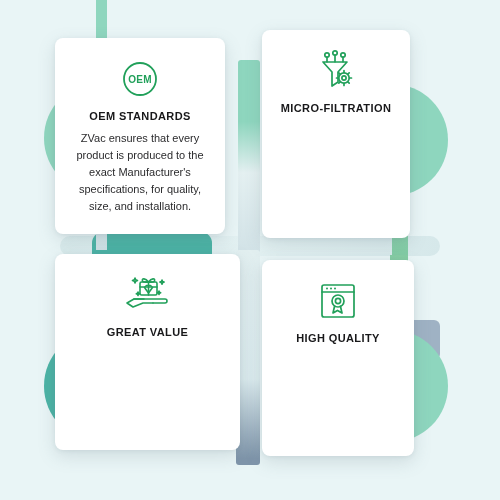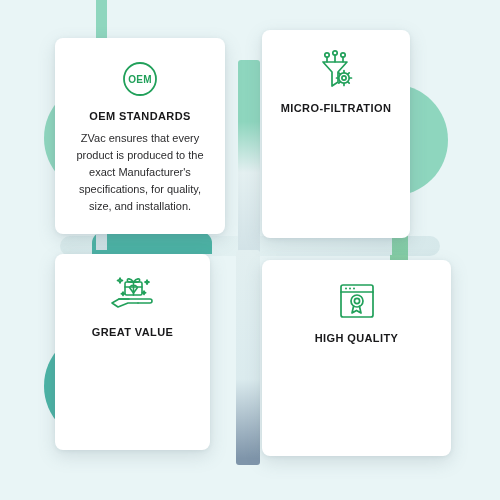--- a/index.html
+++ b/index.html
@@ -113,7 +113,7 @@
   }
   .card-tl { left: 55px;  top: 38px;  width: 170px; height: 196px; }
   .card-tr { left: 262px; top: 30px;  width: 148px; height: 208px; }
-  .card-bl { left: 55px;  top: 254px; width: 155px; height: 196px; }
+  .card-bl { left: 55px;  top: 254px; width: 185px; height: 196px; }
   .card-br { left: 262px; top: 260px; width: 189px; height: 196px; }
 
   .icon-wrap {

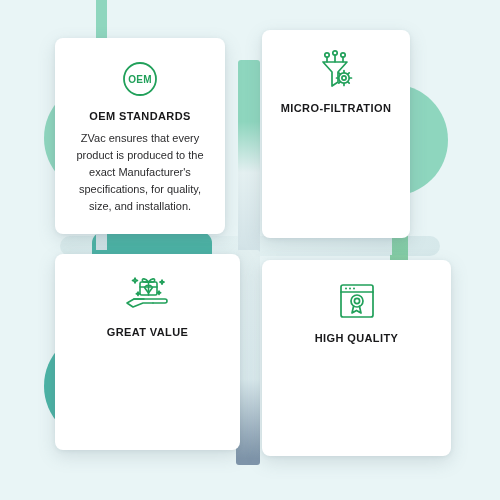--- a/index.html
+++ b/index.html
@@ -114,7 +114,7 @@
   .card-tl { left: 55px;  top: 38px;  width: 170px; height: 196px; }
   .card-tr { left: 262px; top: 30px;  width: 148px; height: 208px; }
   .card-bl { left: 55px;  top: 254px; width: 185px; height: 196px; }
-  .card-br { left: 262px; top: 260px; width: 189px; height: 196px; }
+  .card-br { left: 262px; top: 260px; width: 152px; height: 196px; }
 
   .icon-wrap {
     height: 50px;

